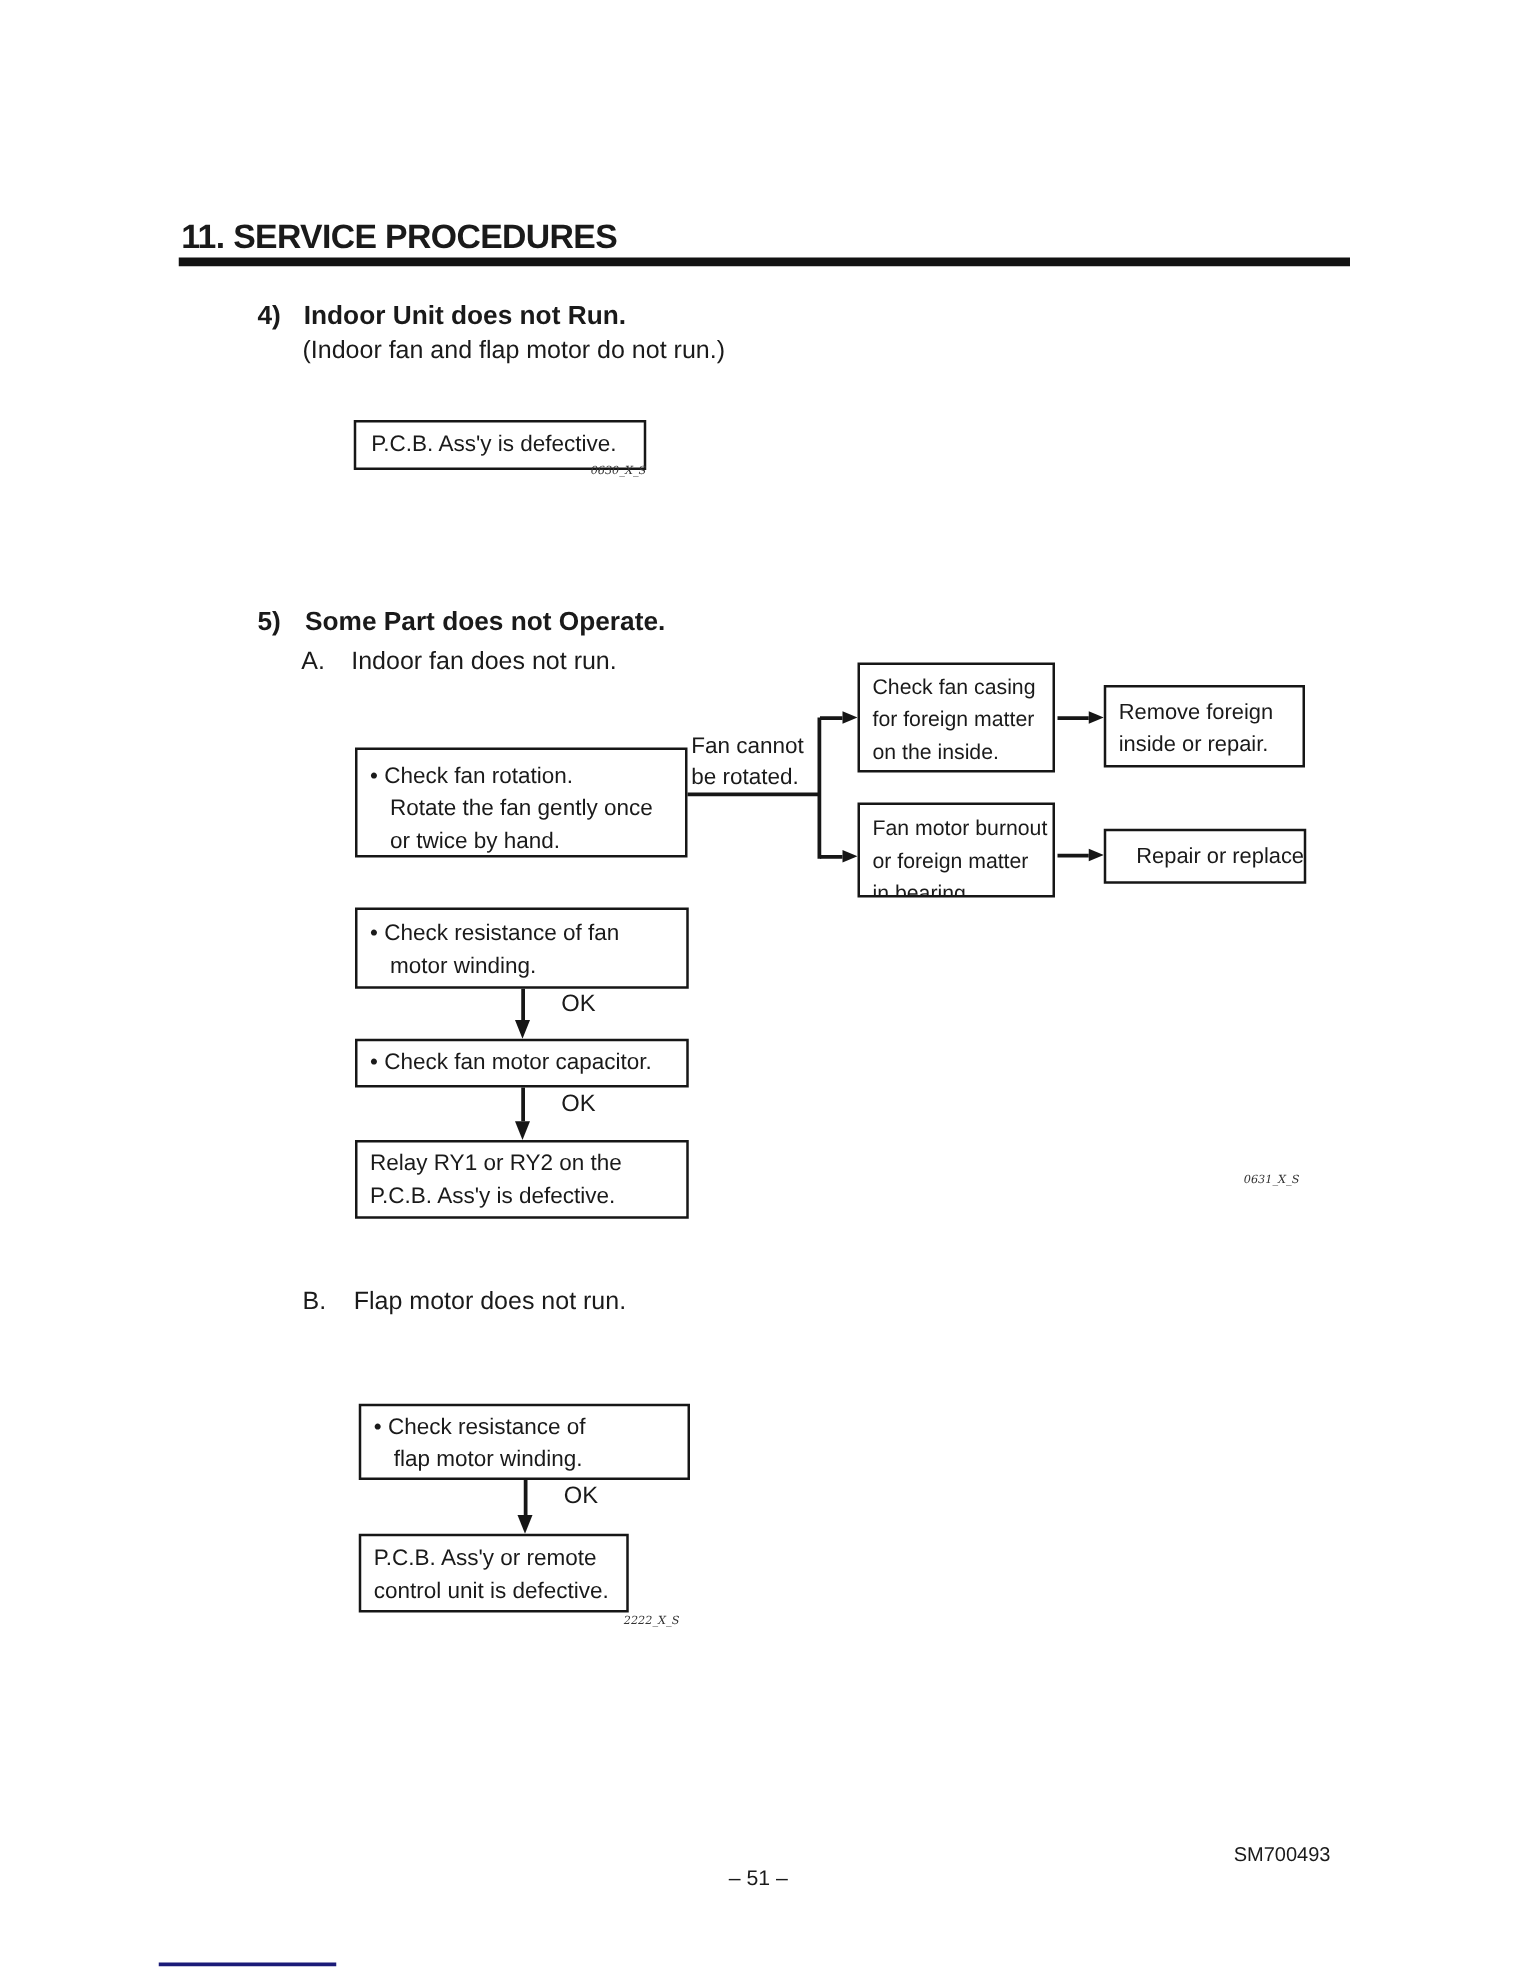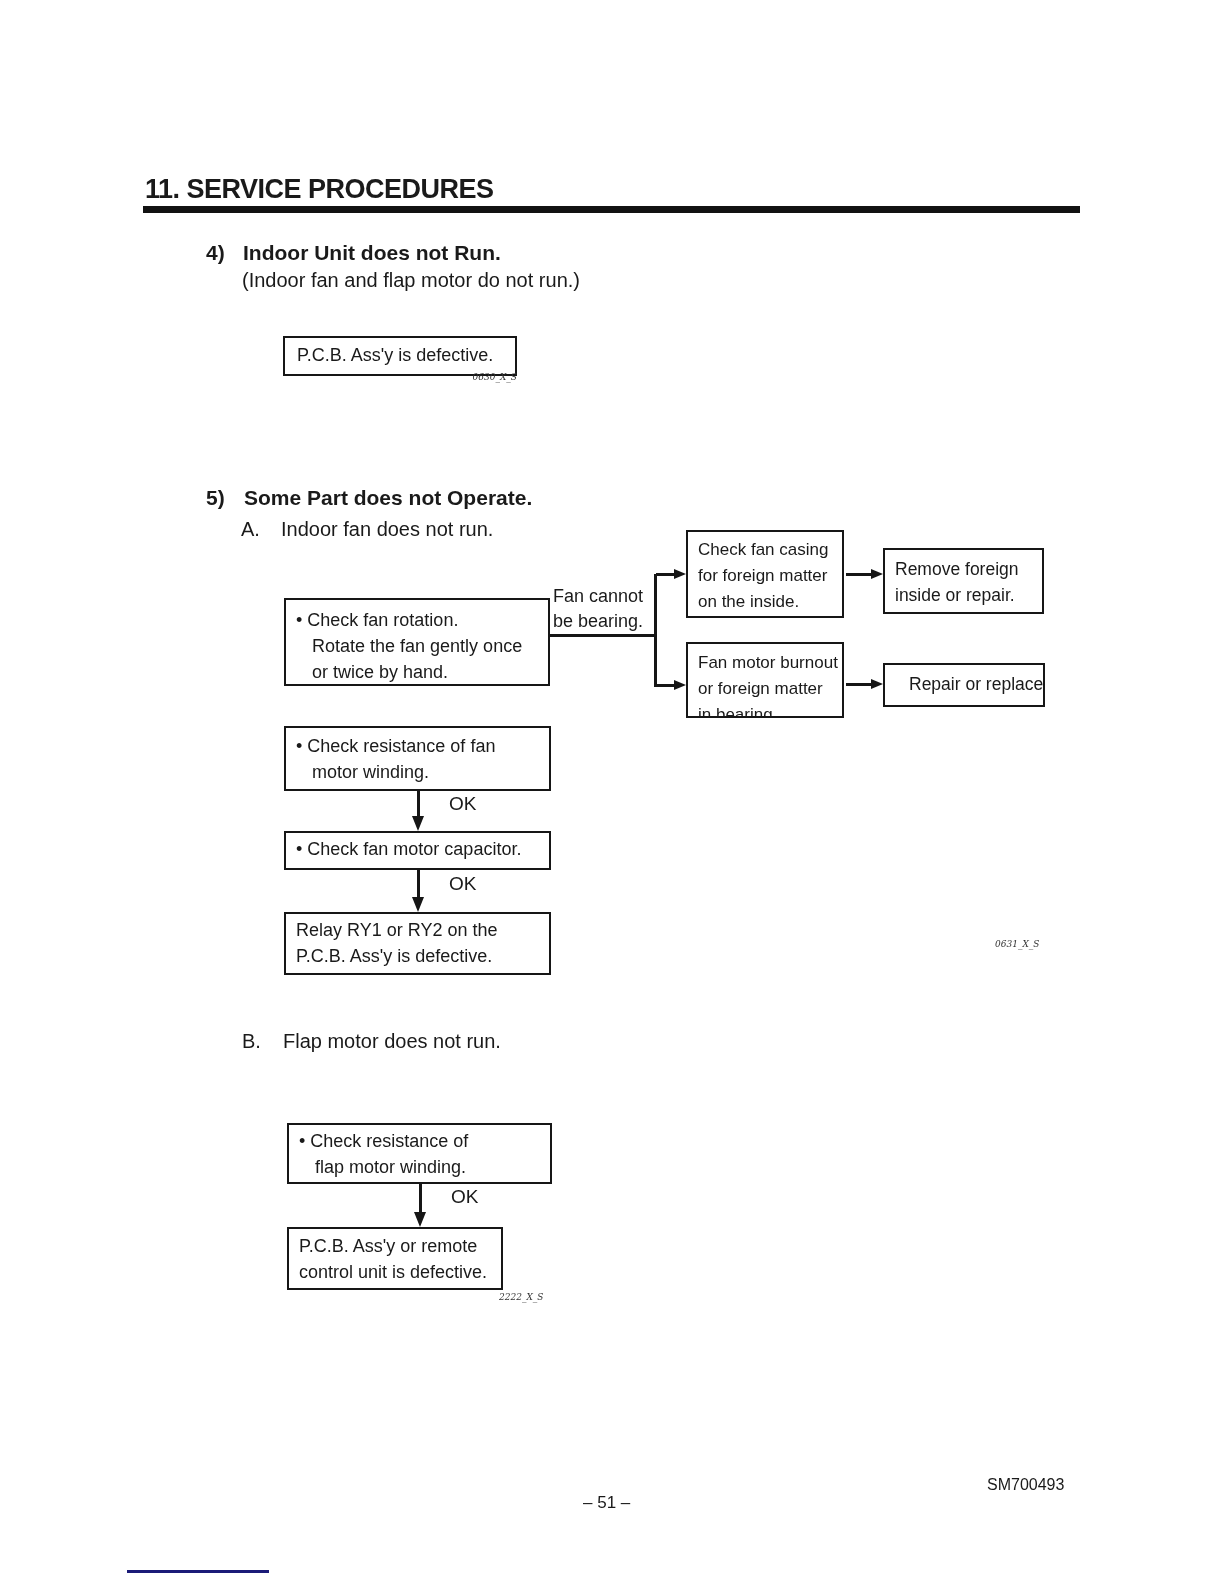--- a/index.html
+++ b/index.html
@@ -102,7 +102,7 @@
 
 <div id="lbl-branch" class="abs">
   <div class="ln">Fan cannot</div>
-  <div class="ln">be bearing.</div>
+  <div class="ln">be rotated.</div>
 </div>
 
 <div id="hline-branch" class="hline"></div>

